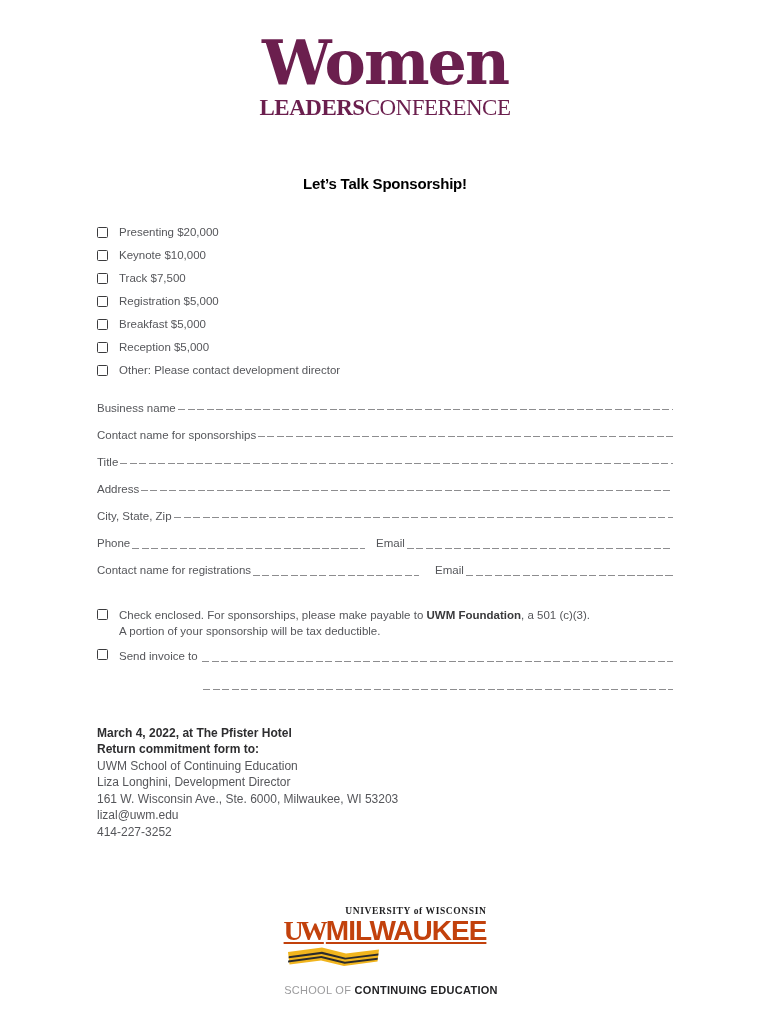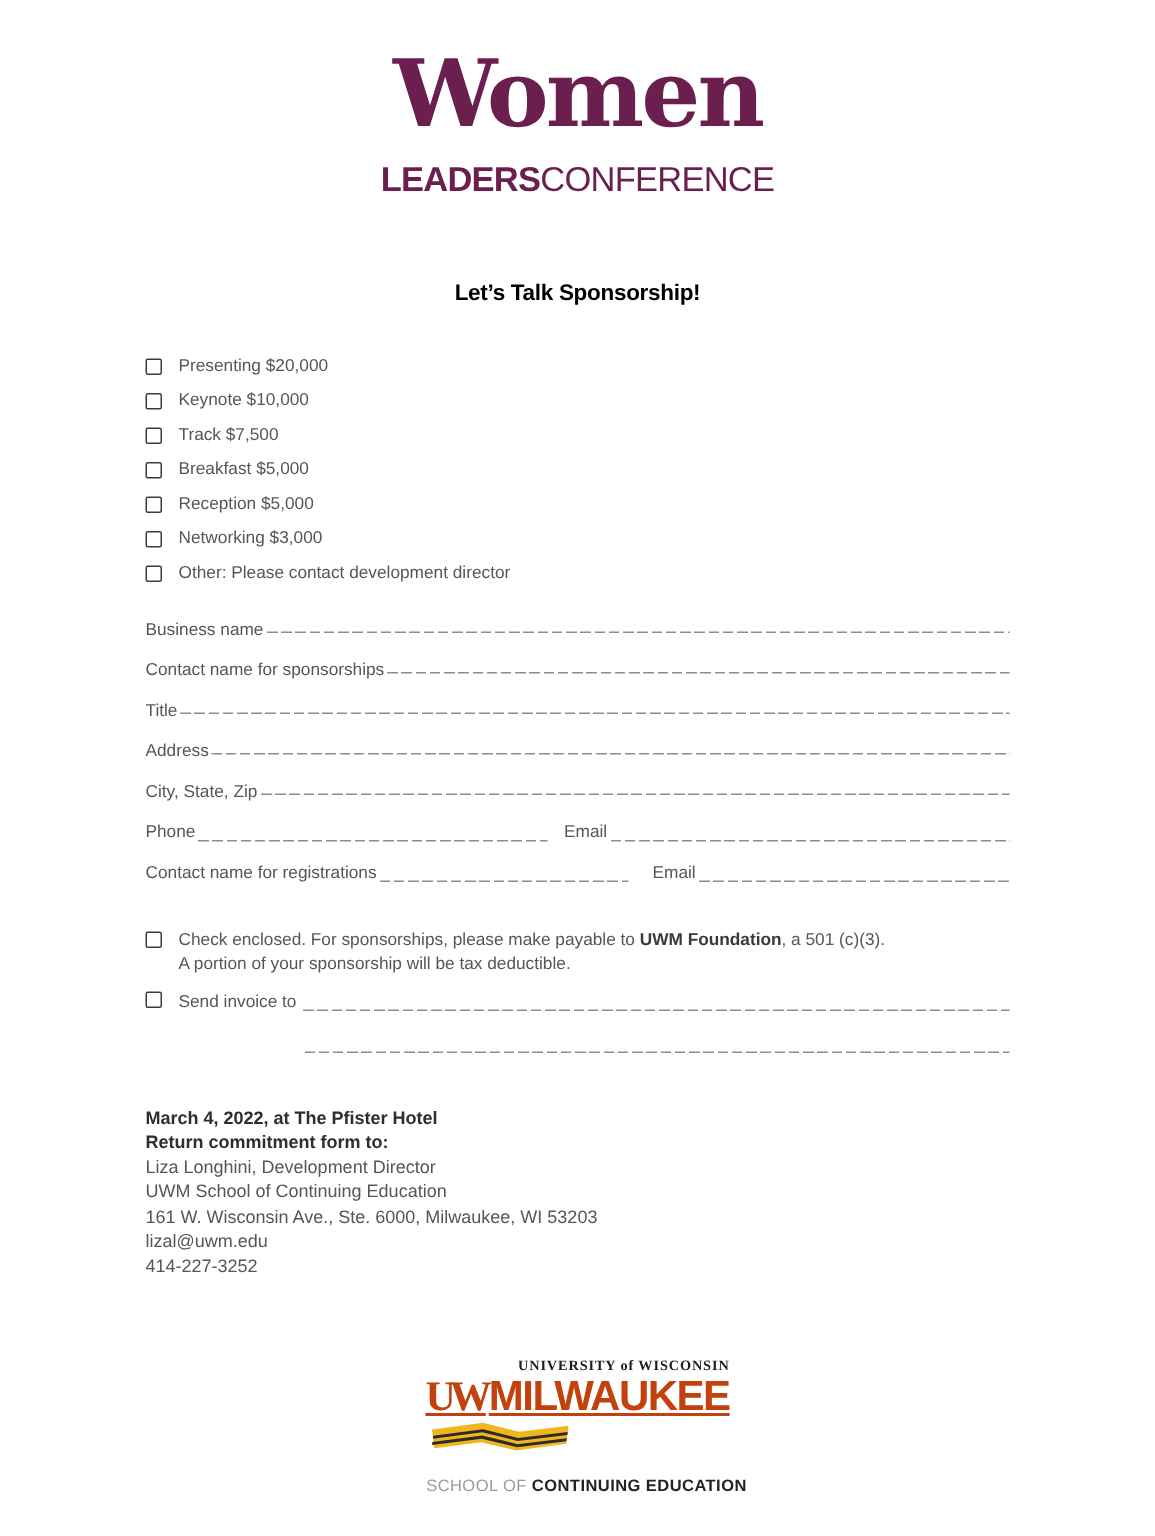--- a/index.html
+++ b/index.html
@@ -28,9 +28,10 @@
   .brand-sub {
     font-size: 23px;
     line-height: 1;
-    margin-top: 15px;
+    margin-top: 3px;
     letter-spacing: -0.5px;
     color: #6B1F4E;
+    font-family: Liberation Serif, serif;
   }
   .brand-sub .bold { font-weight: bold; }
   .brand-sub .light { font-weight: normal; }

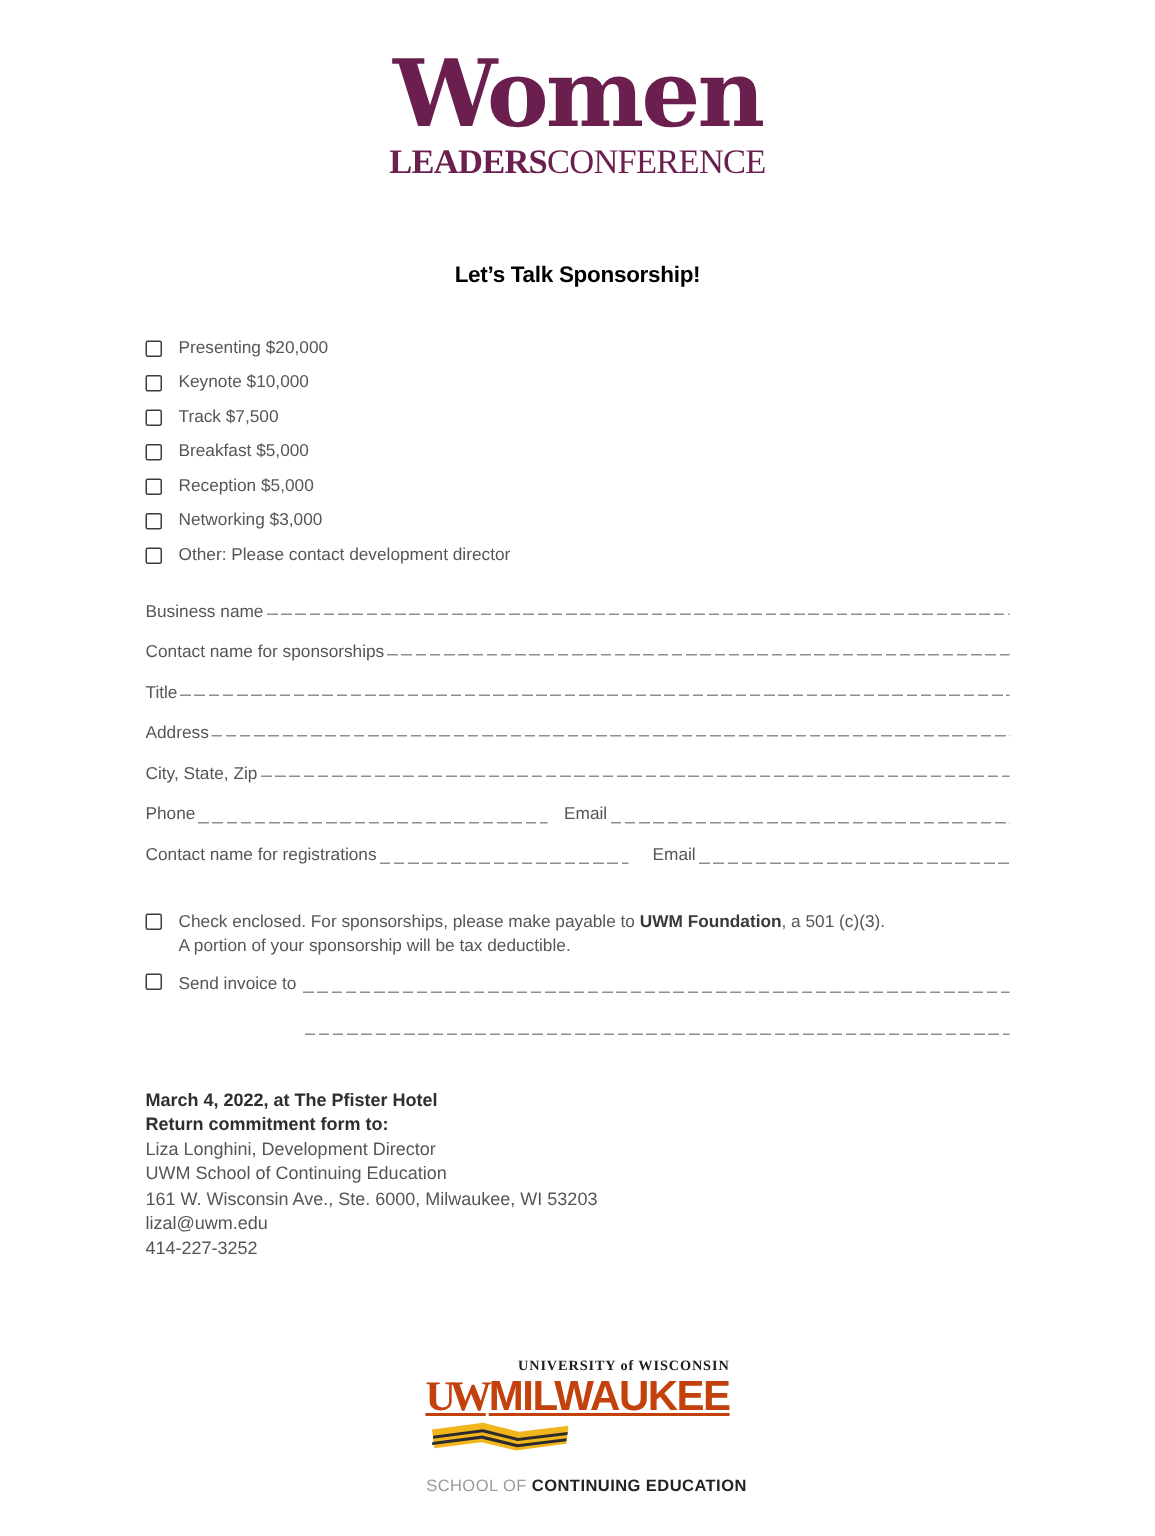--- a/index.html
+++ b/index.html
@@ -157,6 +157,10 @@
       </div>
       <div class="opt-row">
         <span class="cb"></span>
+        <span class="opt-label">Registration $5,000</span>
+      </div>
+      <div class="opt-row">
+        <span class="cb"></span>
         <span class="opt-label">Breakfast $5,000</span>
       </div>
       <div class="opt-row">

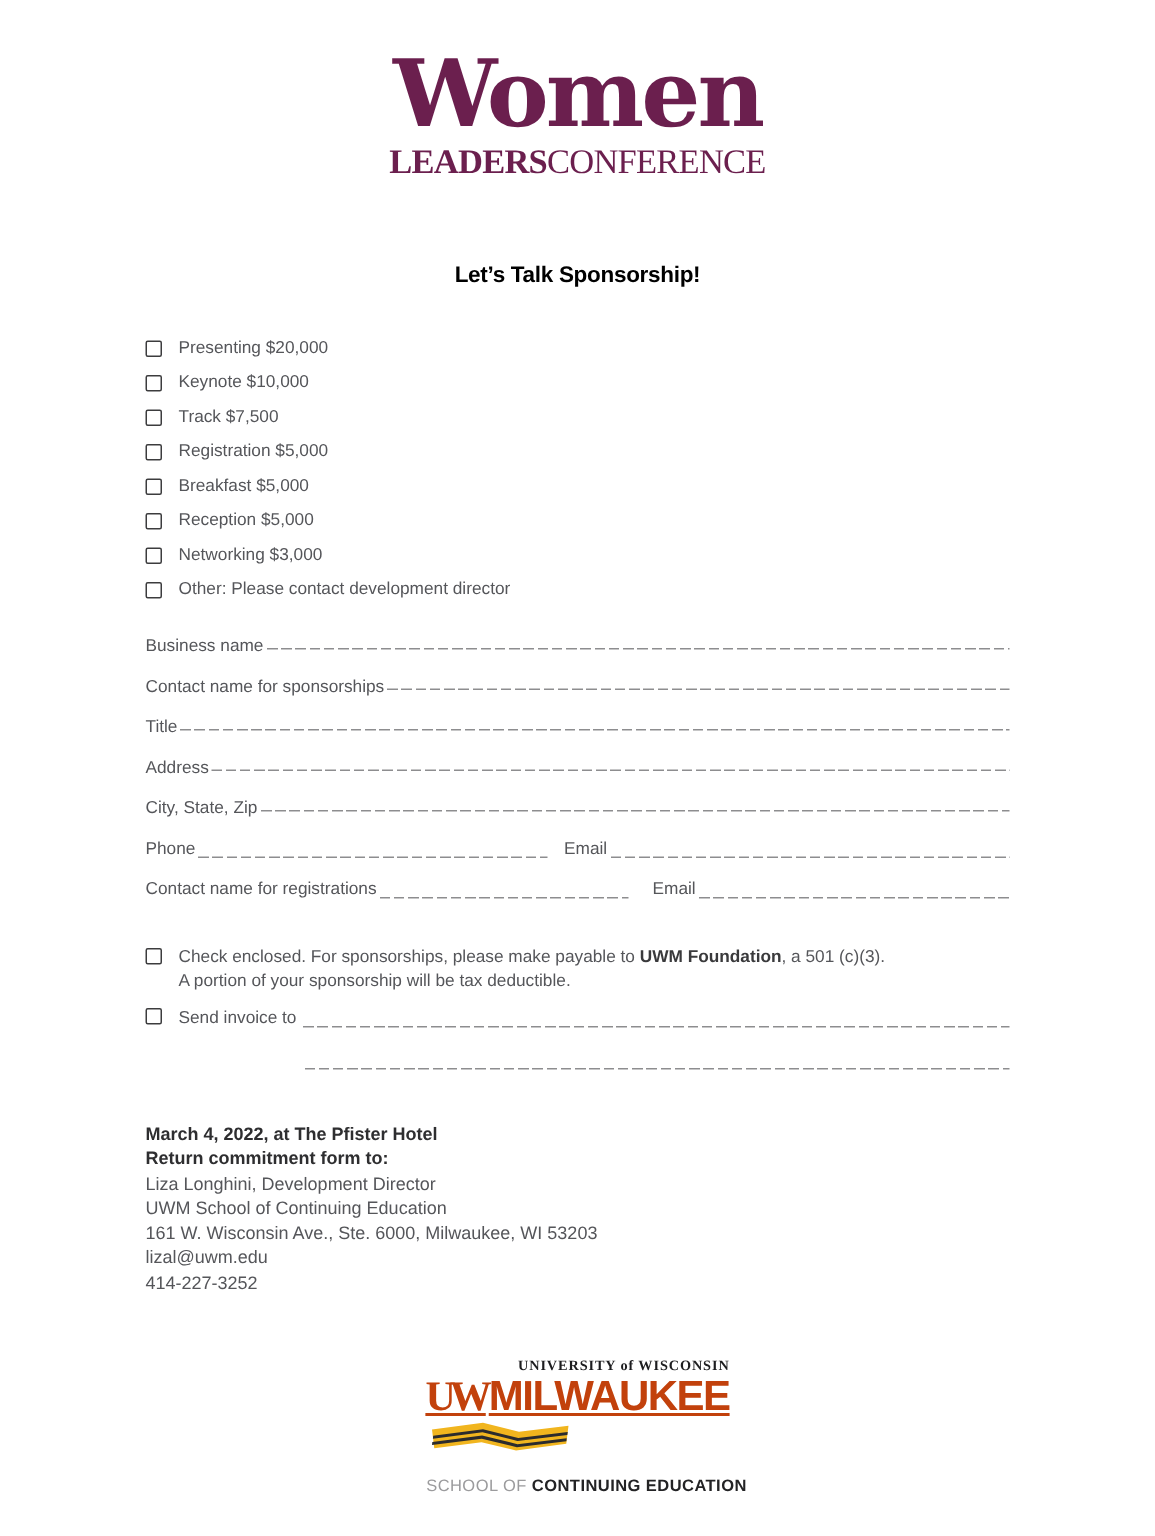--- a/index.html
+++ b/index.html
@@ -169,10 +169,6 @@
       </div>
       <div class="opt-row">
         <span class="cb"></span>
-        <span class="opt-label">Networking $3,000</span>
-      </div>
-      <div class="opt-row">
-        <span class="cb"></span>
         <span class="opt-label">Other: Please contact development director</span>
       </div>
     </div>

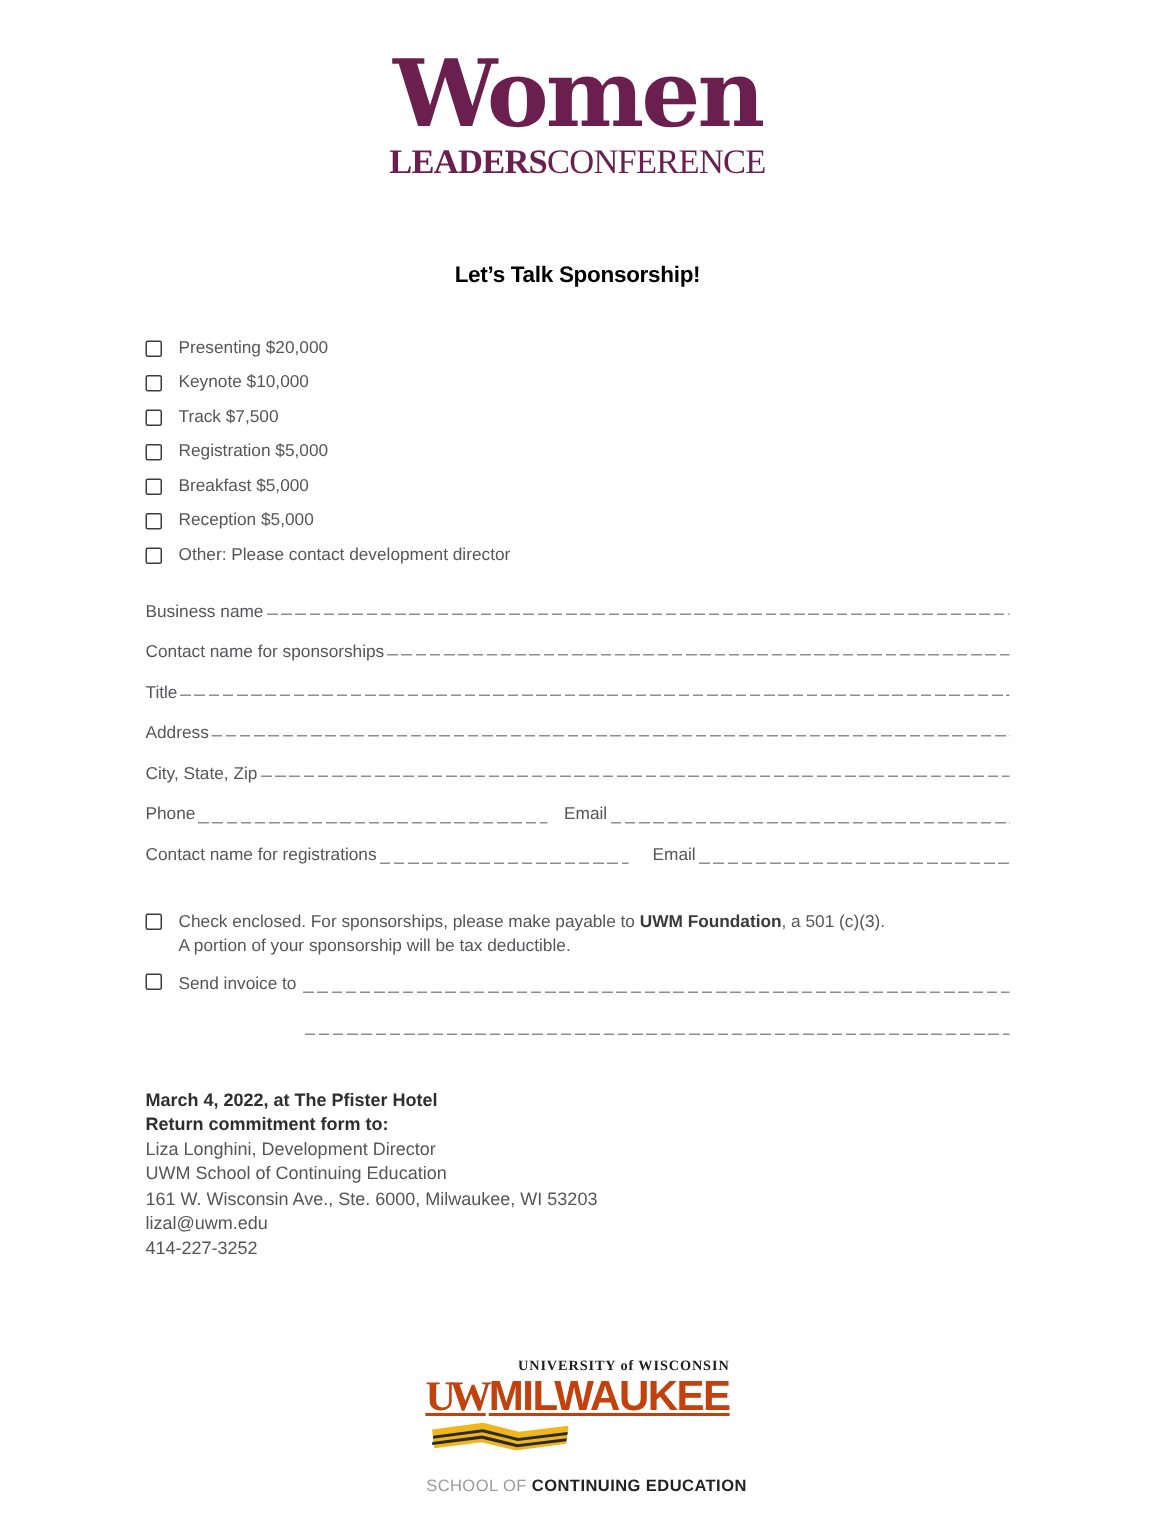--- a/index.html
+++ b/index.html
@@ -237,8 +237,8 @@
     <div class="footer">
       <div class="footer-bold">March 4, 2022, at The Pfister Hotel</div>
       <div class="footer-bold">Return commitment form to:</div>
+      <div class="footer-line">UWM School of Continuing Education</div>
       <div class="footer-line">Liza Longhini, Development Director</div>
-      <div class="footer-line">UWM School of Continuing Education</div>
       <div class="footer-line">161 W. Wisconsin Ave., Ste. 6000, Milwaukee, WI 53203</div>
       <div class="footer-line">lizal@uwm.edu</div>
       <div class="footer-line">414-227-3252</div>

